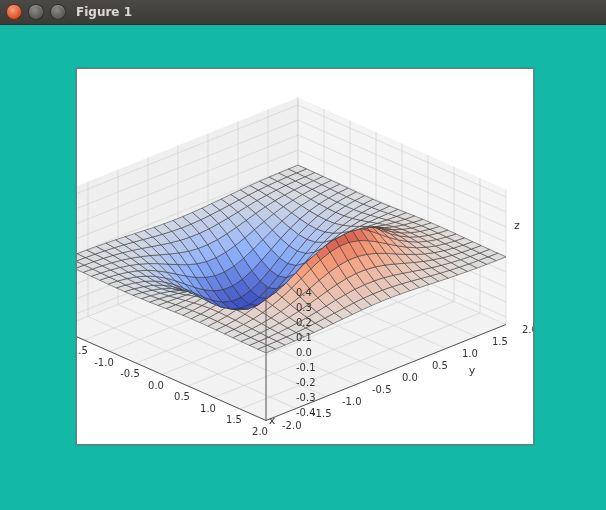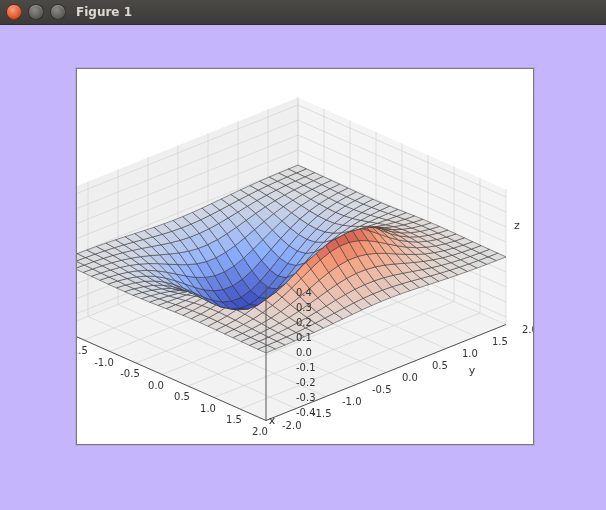--- a/index.html
+++ b/index.html
@@ -3,7 +3,7 @@
 <meta charset="utf-8">
 <style>
   html, body { margin:0; padding:0; font-family: "DejaVu Sans","Ubuntu",sans-serif; }
-  .desktop { width:606px; height:510px; background:#c4b5fd; position:relative; overflow:hidden; }
+  .desktop { width:606px; height:510px; background:#14b8a6; position:relative; overflow:hidden; }
   .titlebar {
     height:24px; background:linear-gradient(#4a4945,#3c3b37);
     display:flex; align-items:center; padding:0 6px; gap:6px;

